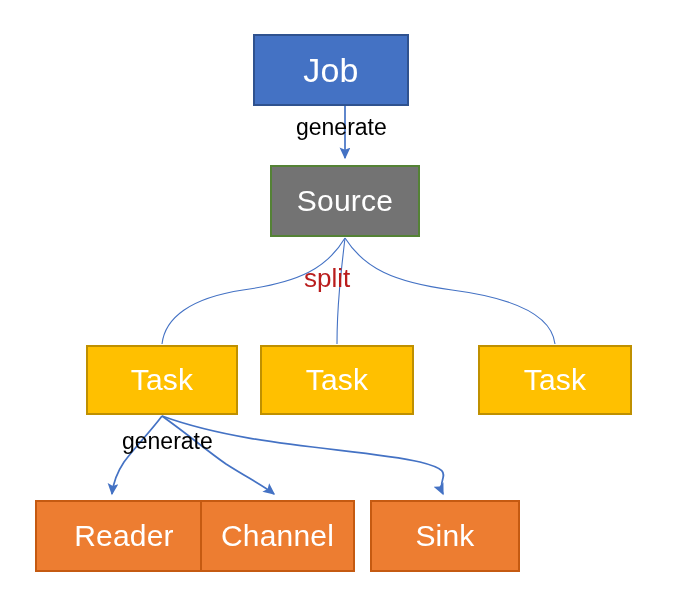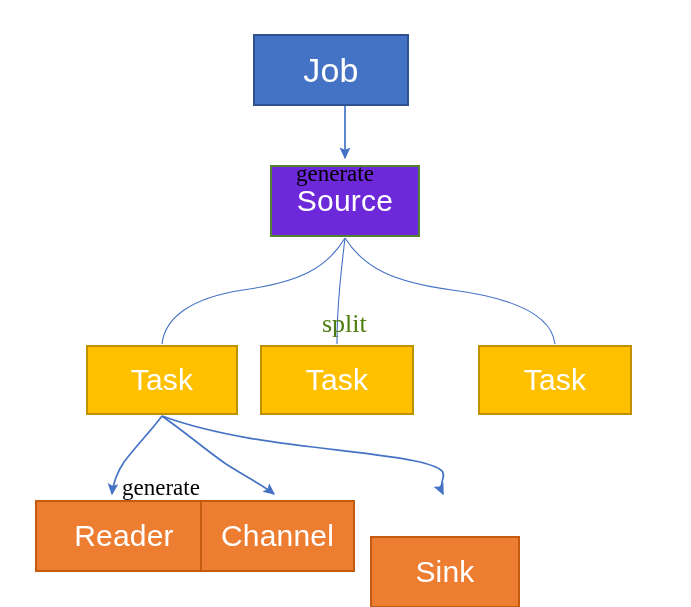--- a/index.html
+++ b/index.html
@@ -42,12 +42,11 @@
   .edge-label {
     position: absolute;
     color: #000000;
-    font-family: Liberation Serif, serif;
+    font-family: Liberation Sans, sans-serif;
     font-weight: 400;
     white-space: nowrap;
     line-height: 1;
     user-select: none;
-    margin-top: 46px;
   }
 </style>
 </head>

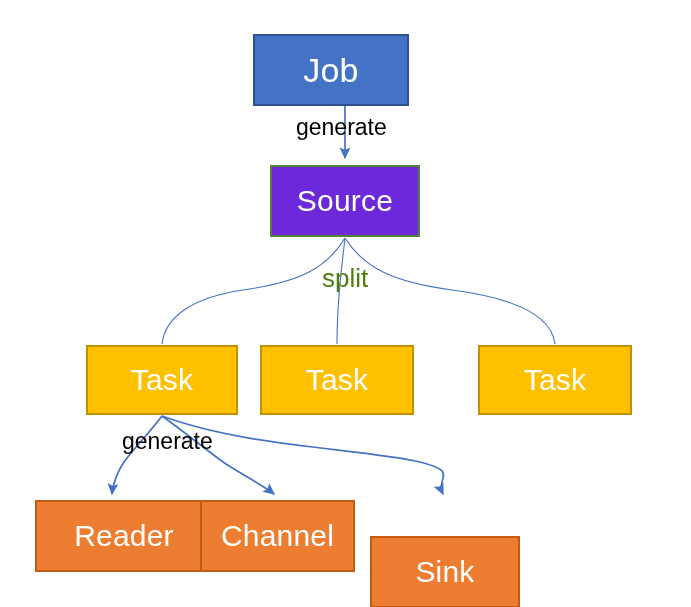--- a/index.html
+++ b/index.html
@@ -74,7 +74,7 @@
   <div class="node-box" style="left: 253px; top: 34px; width: 156px; height: 72px; background: rgb(68, 114, 196); border: 2px solid rgb(47, 82, 143); font-size: 34px; color: rgb(255, 255, 255);">
     <span>Job</span>
   </div>
-  <div class="node-box" style="left: 270px; top: 165px; width: 150px; height: 72px; background: #6d28d9; border: 2px solid rgb(84, 130, 53); font-size: 30px; color: rgb(255, 255, 255);">
+  <div class="node-box" style="left: 270px; top: 165px; width: 150px; height: 72px; background: #737373; border: 2px solid rgb(84, 130, 53); font-size: 30px; color: rgb(255, 255, 255);">
     <span>Source</span>
   </div>
   <div class="node-box" style="left: 86px; top: 345px; width: 152px; height: 70px; background: rgb(255, 192, 0); border: 2px solid rgb(191, 144, 0); font-size: 30px; color: rgb(255, 255, 255);">

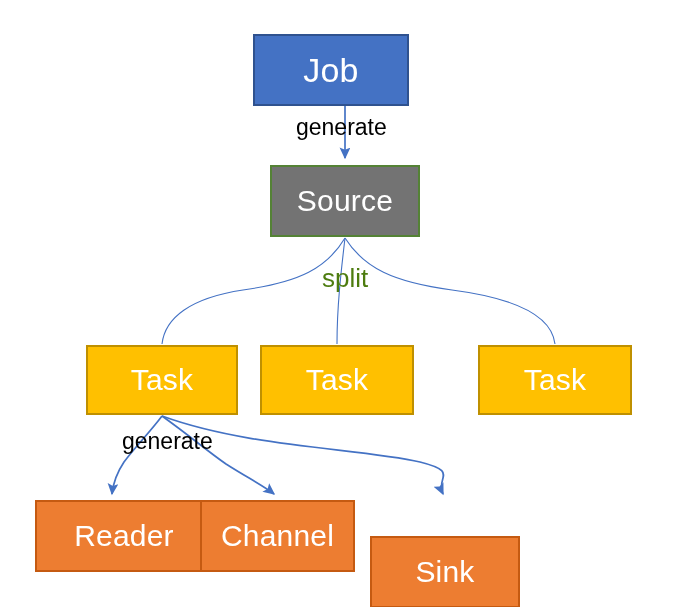--- a/index.html
+++ b/index.html
@@ -97,7 +97,7 @@
   </div>
 
   <div class="edge-label" style="left: 296px; top: 116px; font-size: 23px; color: rgb(0, 0, 0);">generate</div>
-  <div class="edge-label" style="left: 322px; top: 265px; font-size: 26px; color: #4d7c0f;">split</div>
+  <div class="edge-label" style="left: 304px; top: 265px; font-size: 26px; color: #b91c1c;">split</div>
   <div class="edge-label" style="left: 122px; top: 430px; font-size: 23px; color: rgb(0, 0, 0);">generate</div>
 
 </div>

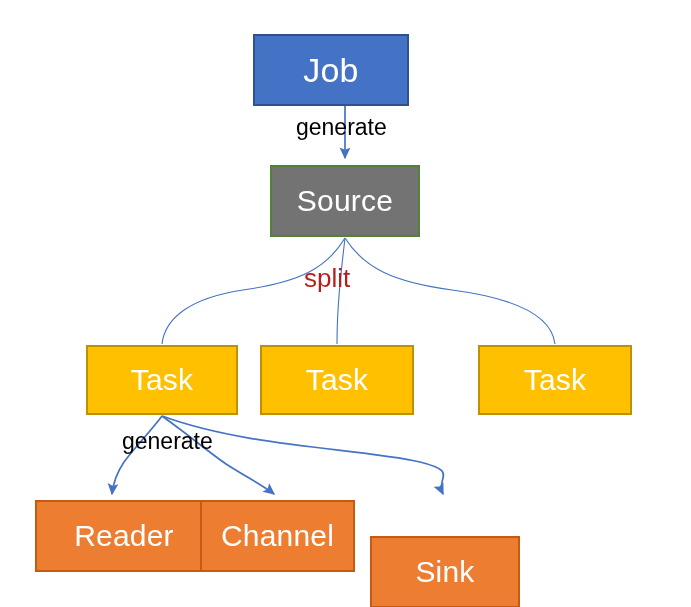--- a/index.html
+++ b/index.html
@@ -92,7 +92,7 @@
   <div class="node-box" style="left: 200px; top: 500px; width: 155px; height: 72px; background: rgb(237, 125, 49); border: 2px solid rgb(197, 90, 17); font-size: 30px; color: rgb(255, 255, 255);">
     <span>Channel</span>
   </div>
-  <div class="node-box" style="left: 370px; top: 500px; width: 150px; height: 72px; background: rgb(237, 125, 49); border: 2px solid rgb(197, 90, 17); font-size: 30px; color: rgb(255, 255, 255); margin-top: 36px;">
+  <div class="node-box" style="left: 370px; top: 500px; width: 150px; height: 72px; background: rgb(237, 125, 49); border: 2px solid rgb(197, 90, 17); font-size: 30px; color: rgb(255, 255, 255);">
     <span>Sink</span>
   </div>
 

